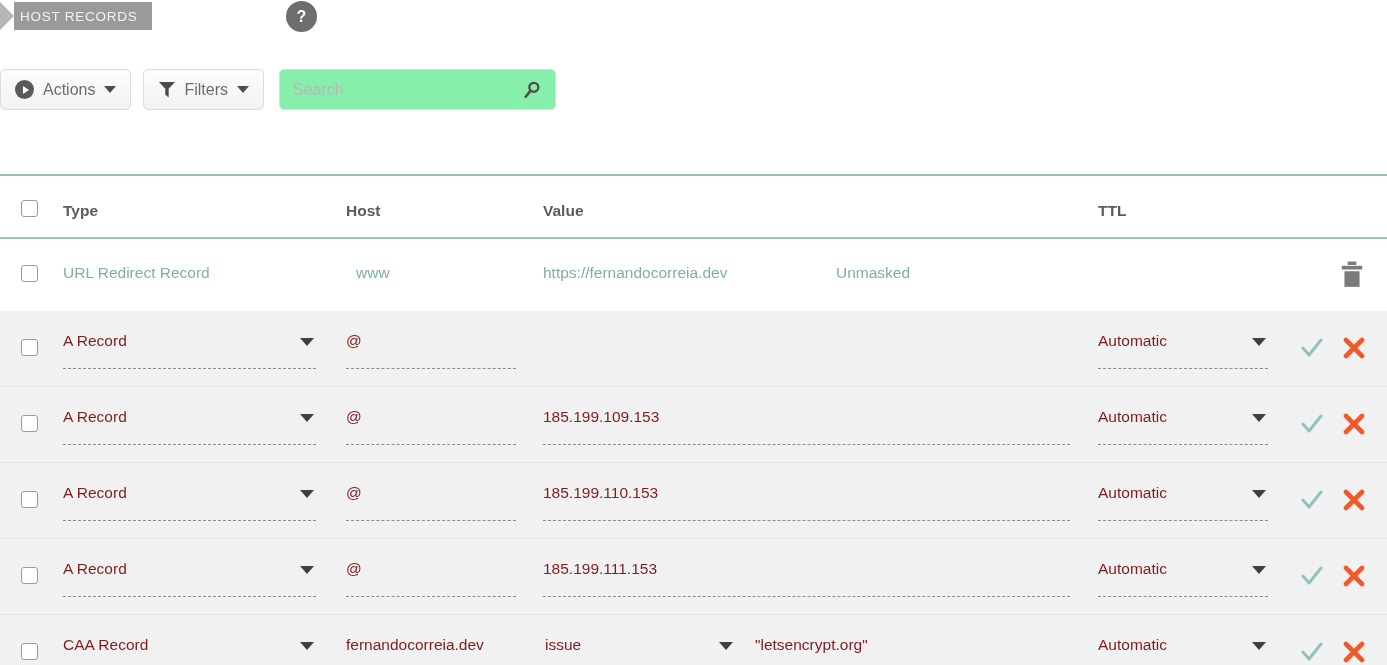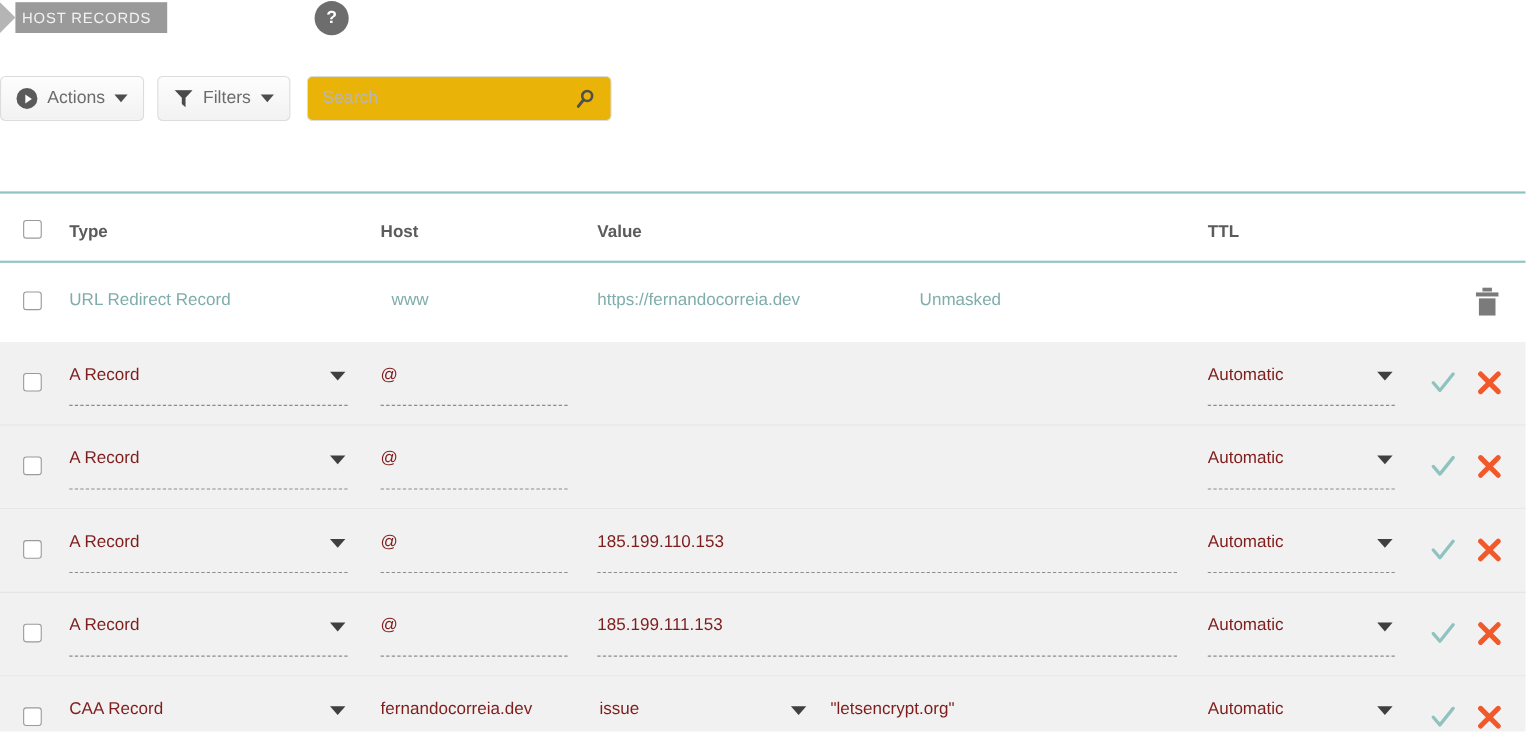--- a/index.html
+++ b/index.html
@@ -70,7 +70,7 @@
   .search-wrap {
     margin-left:15px; position:relative;
     width:277px; height:41px;
-    border:1px solid #dcdcdc; border-radius:5px; background:#eab308;
+    border:1px solid #dcdcdc; border-radius:5px; background:#86efac;
   }
   .search-wrap input {
     width:100%; height:100%; border:0; outline:none; background:transparent;

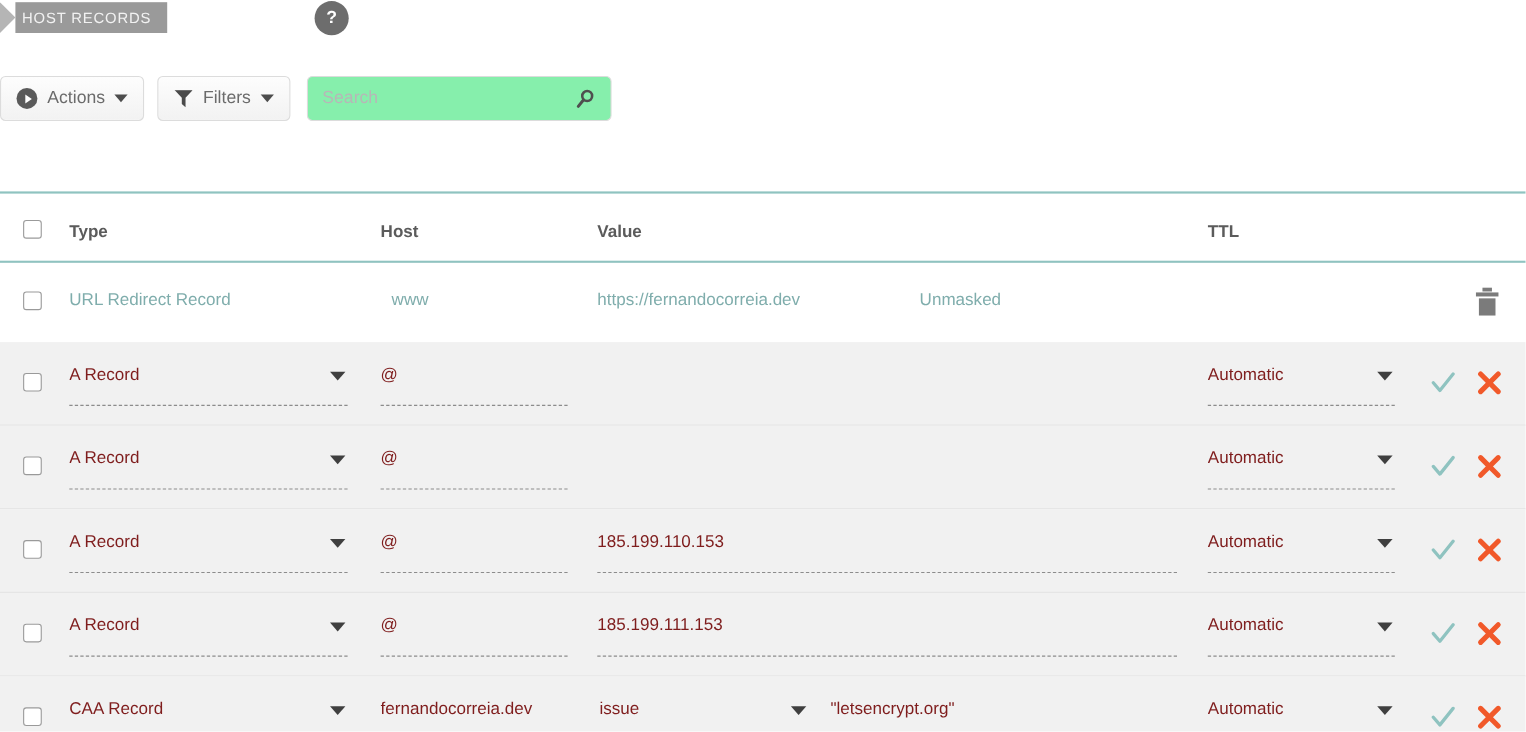--- a/index.html
+++ b/index.html
@@ -216,6 +216,7 @@
         <span class="dcaret"></span>
       </div>
       <div class="fld" style="left:346px;width:170px">@</div>
+      <div class="fld" style="left:543px;width:527px">185.199.109.153</div>
       <div class="fld sel" style="left:1098px;width:170px">
         <span>Automatic</span>
         <span class="dcaret"></span>

